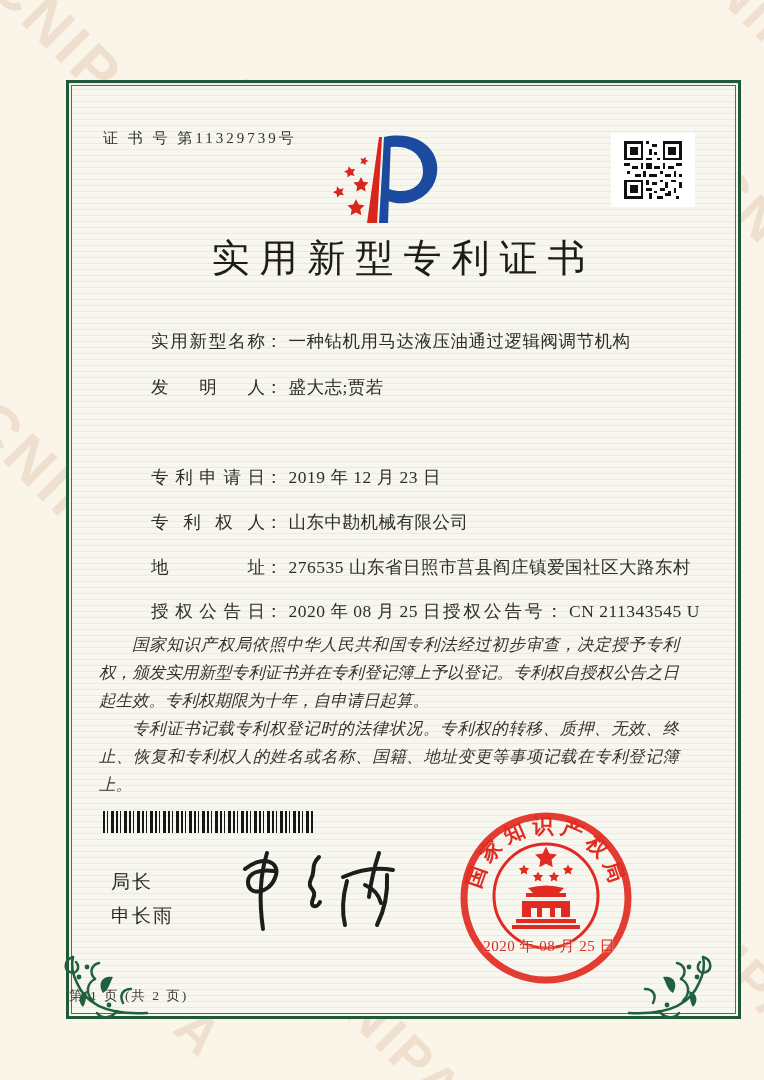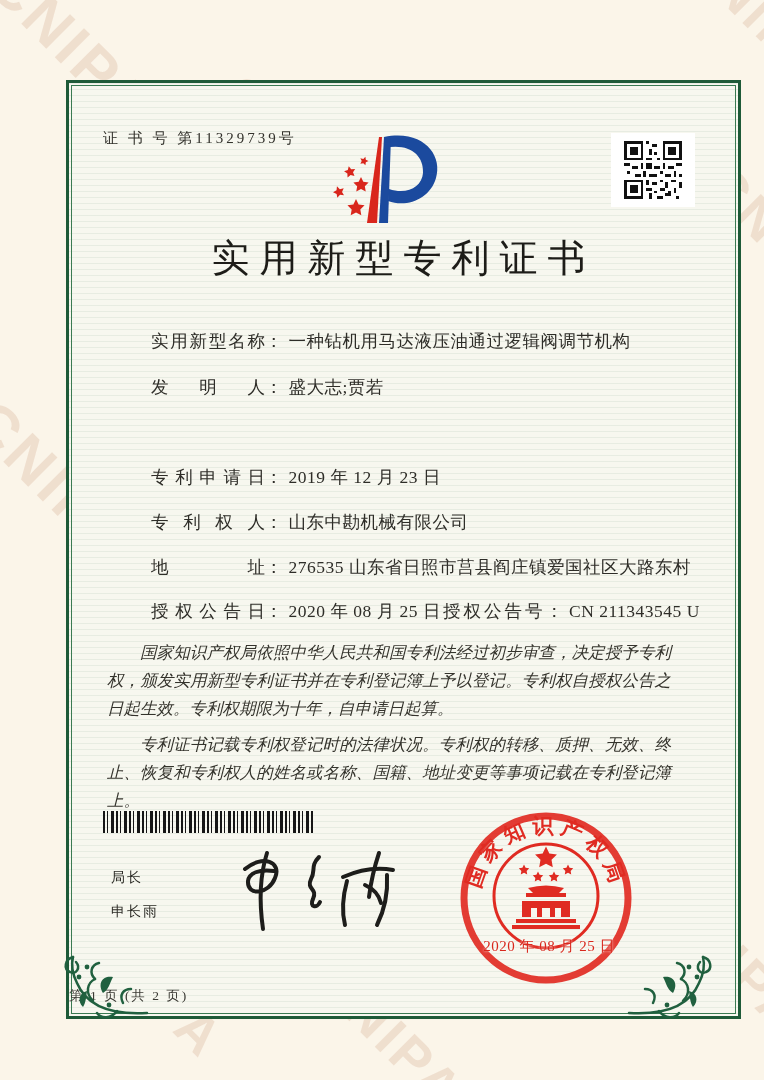--- a/index.html
+++ b/index.html
@@ -51,7 +51,7 @@
     position:absolute;left:30px;top:548px;width:580px;
     font-size:16.5px;line-height:28px;font-style:italic;color:#34332c;text-align:justify;
   }
-  .body-text p{margin:8px;text-indent:2em;font-style:italic;}
+  .body-text p{margin:0;text-indent:2em;font-style:italic;}
   
   .barcode{
     position:absolute;left:34px;top:728px;width:212px;height:22px;

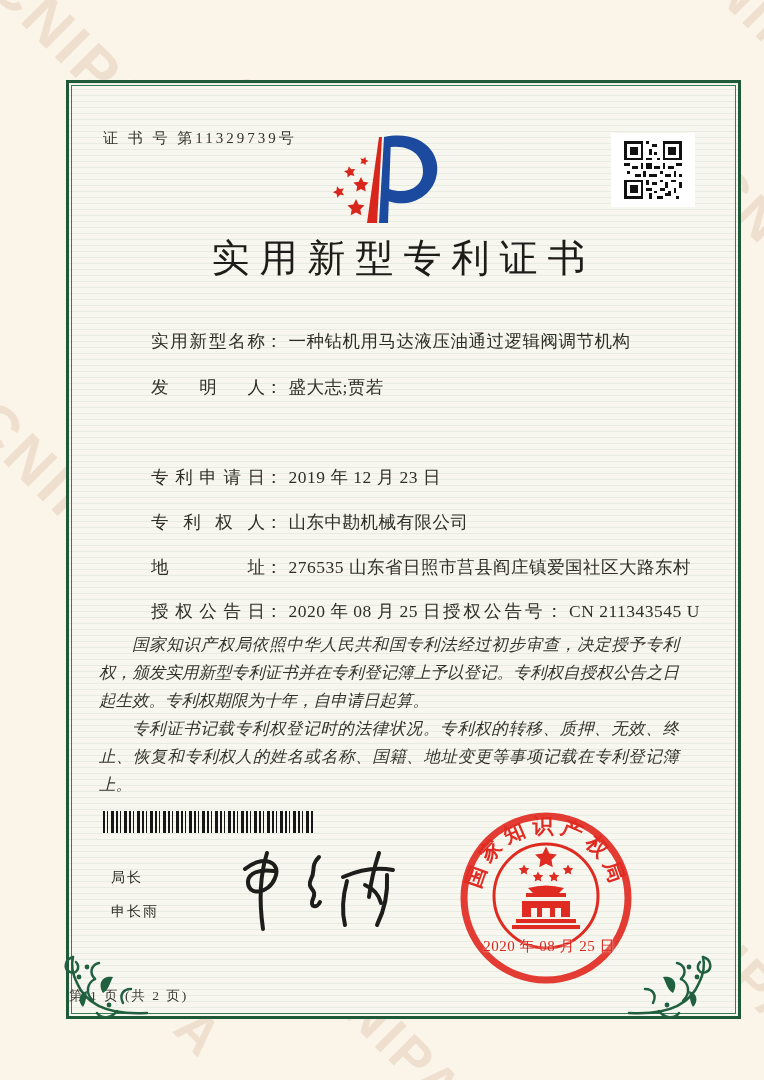--- a/index.html
+++ b/index.html
@@ -61,7 +61,7 @@
       #161616 8px 11px, rgba(0,0,0,0) 11px 13px);
   }
   
-  .sig-label{position:absolute;left:42px;font-size:14px;font-family:"Liberation Sans","DejaVu Sans",sans-serif;color:#2b2a25;letter-spacing:2px;text-align:right;}
+  .sig-label{position:absolute;left:42px;font-size:19px;font-family:"Liberation Sans","DejaVu Sans",sans-serif;color:#2b2a25;letter-spacing:2px;text-align:right;}
   .sig-draw{position:absolute;left:158px;top:762px;}
   
   .seal{position:absolute;left:389px;top:727px;width:176px;height:176px;opacity:0.95;}

